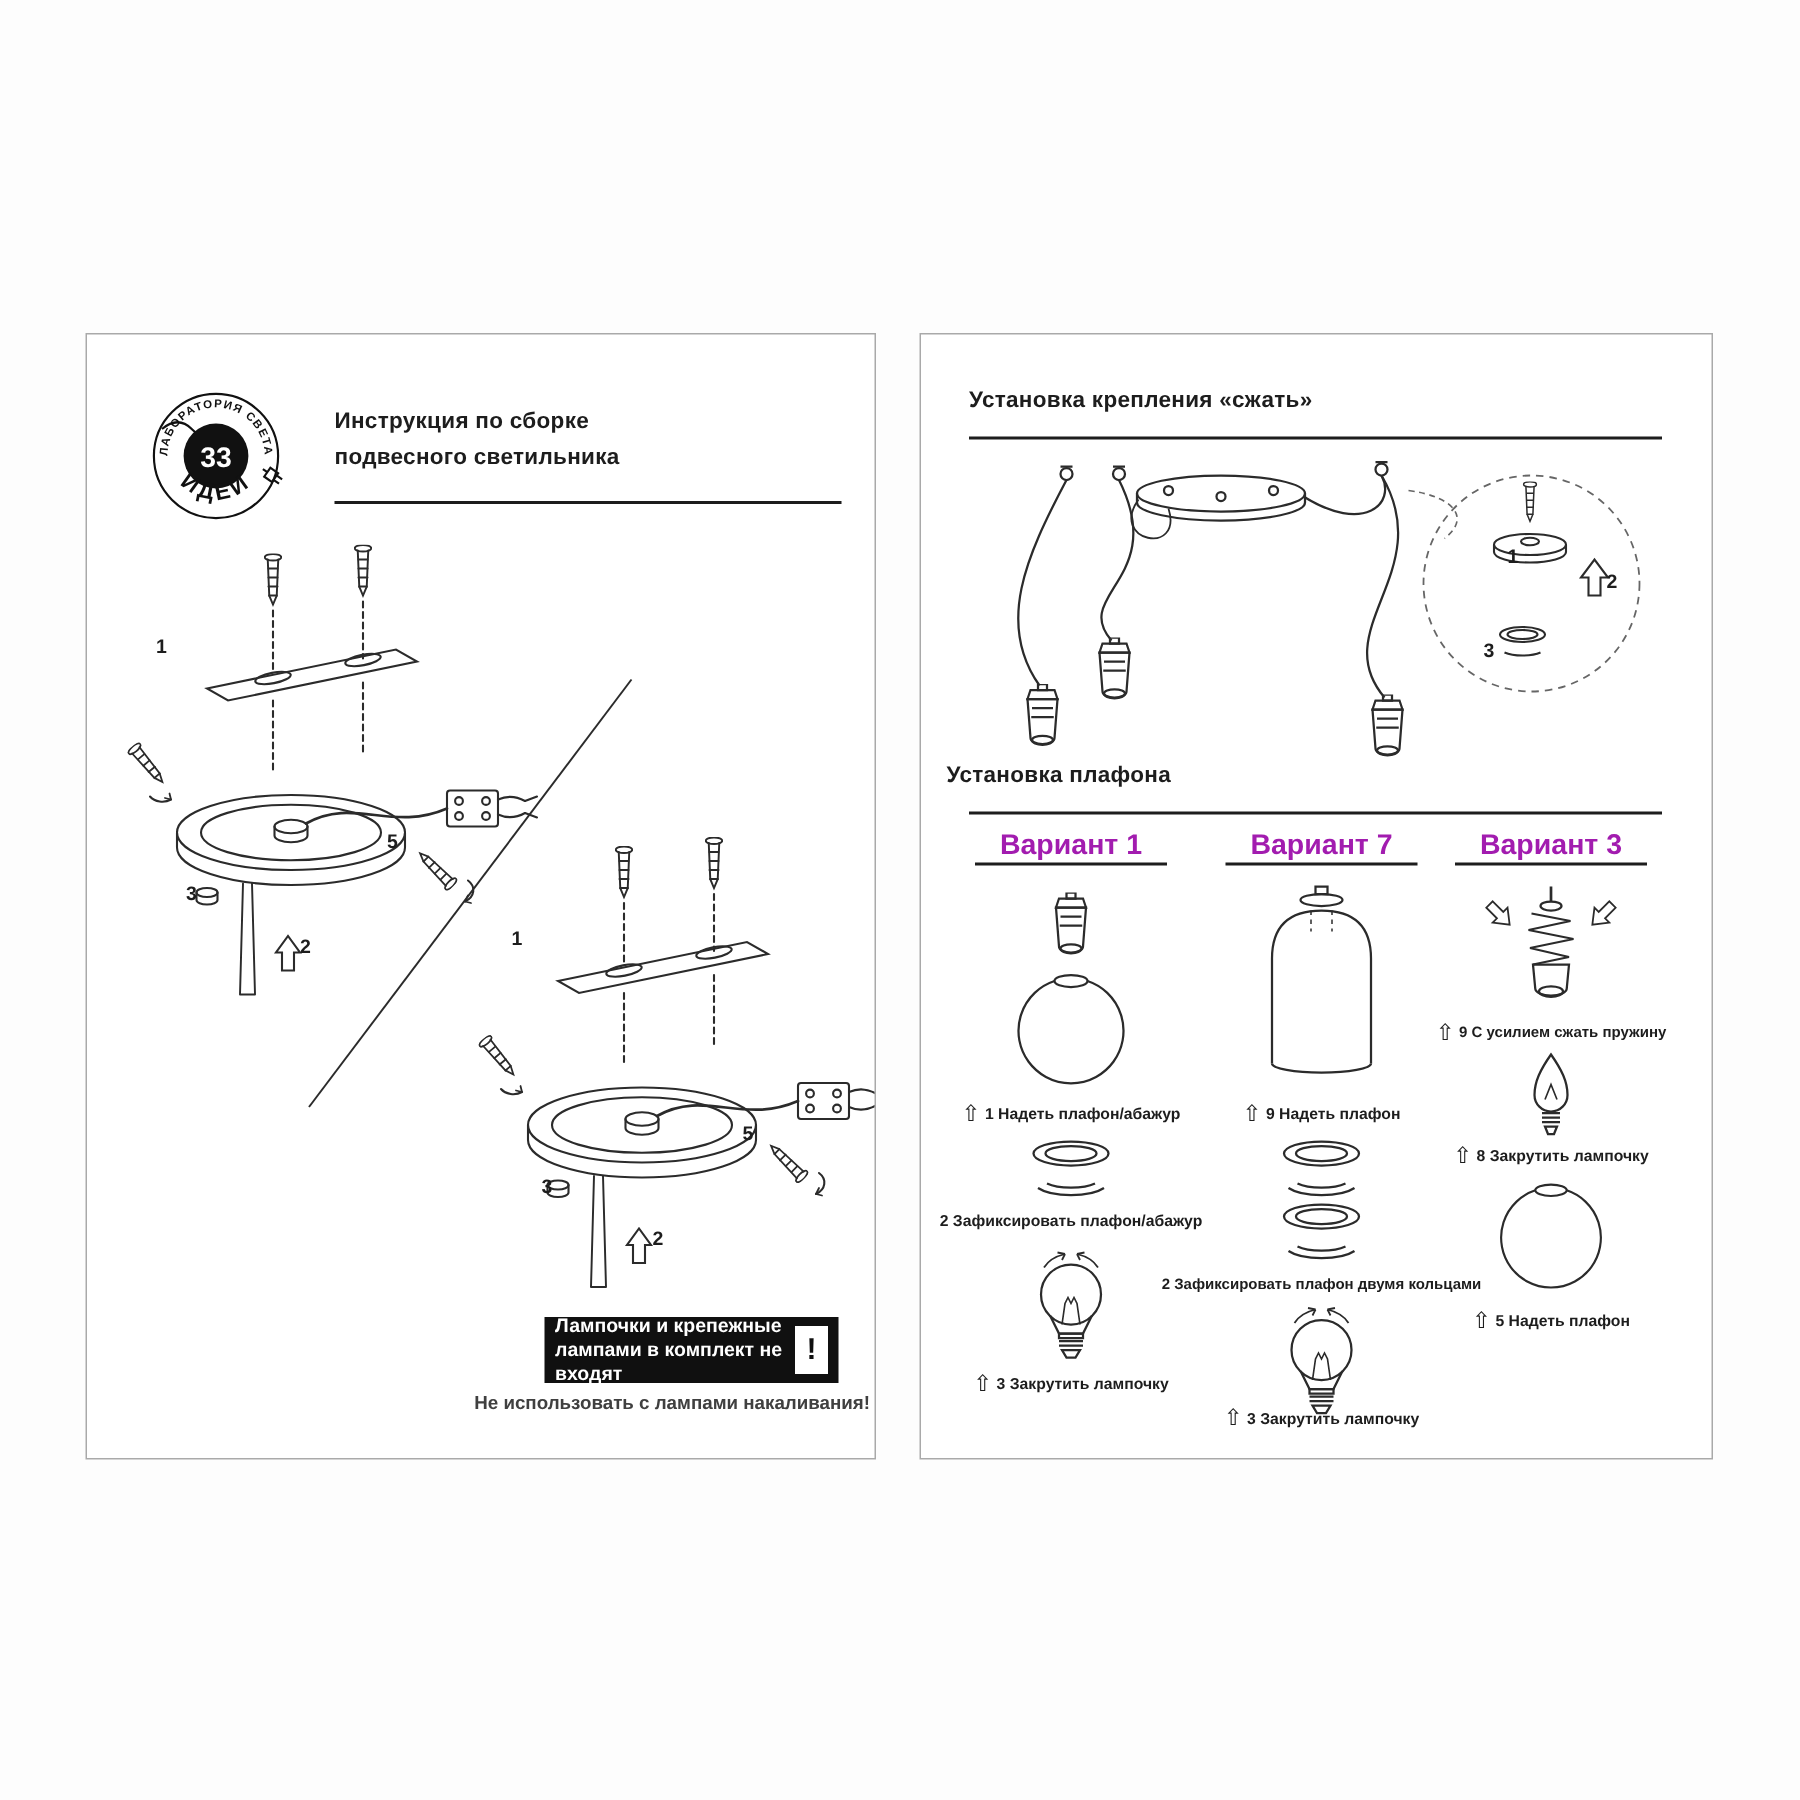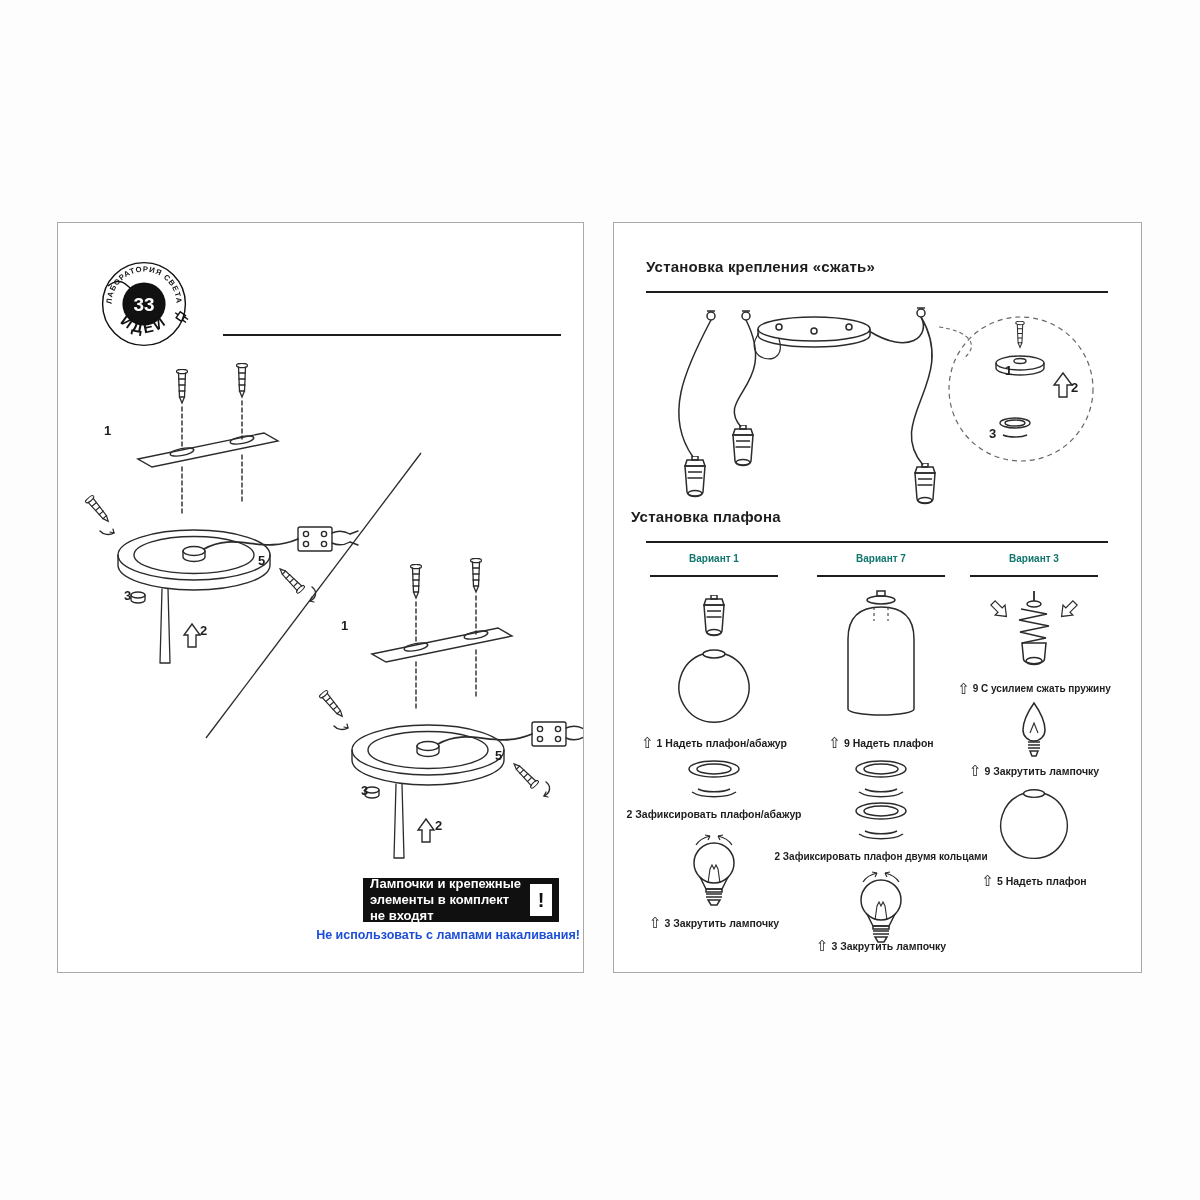--- a/index.html
+++ b/index.html
@@ -139,6 +139,10 @@
     </g>
   </svg>
 
+  <div class="title" style="left:165px;top:46px">
+    <div>Инструкция по сборке</div>
+    <div>подвесного светильника</div>
+  </div>
   <div class="thin-rule" style="left:165px;top:111px;width:338px"></div>
 
   <svg class="draw" style="left:18px;top:140px" width="300" height="310" viewBox="0 0 300 310">

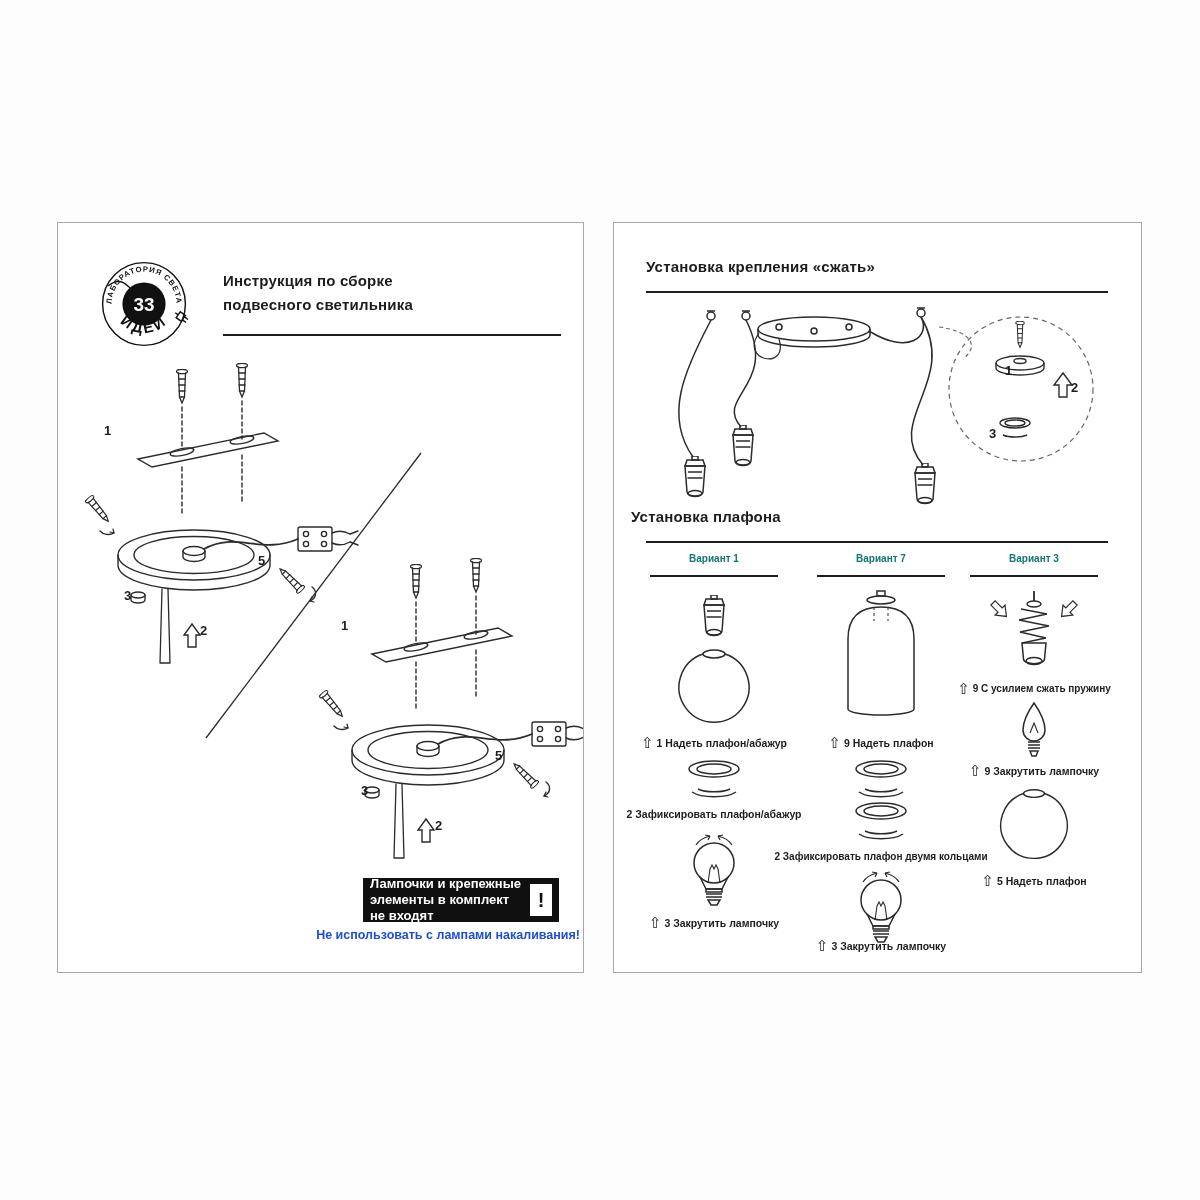--- a/index.html
+++ b/index.html
@@ -12,7 +12,7 @@
   .title{position:absolute;font-size:15px;font-weight:700;line-height:24px;letter-spacing:.2px}
   .thin-rule{position:absolute;height:1.5px;background:#1d1d1d}
   .num{position:absolute;font-weight:700;font-size:13px;color:#1d1d1d}
-  .vhead{position:absolute;font-weight:700;font-size:10px;text-align:center;color:#0f766e}
+  .vhead{position:absolute;font-weight:700;font-size:19px;text-align:center;color:#a21caf}
   .step{position:absolute;font-weight:700;font-size:10.5px;color:#1d1d1d;display:flex;align-items:center;justify-content:center;gap:3px;text-align:center}
   .arr{font-size:15px;line-height:1;font-weight:400}
   .warning{position:absolute;background:#101010;color:#fff;display:flex;align-items:center;padding:5px 7px;gap:8px}

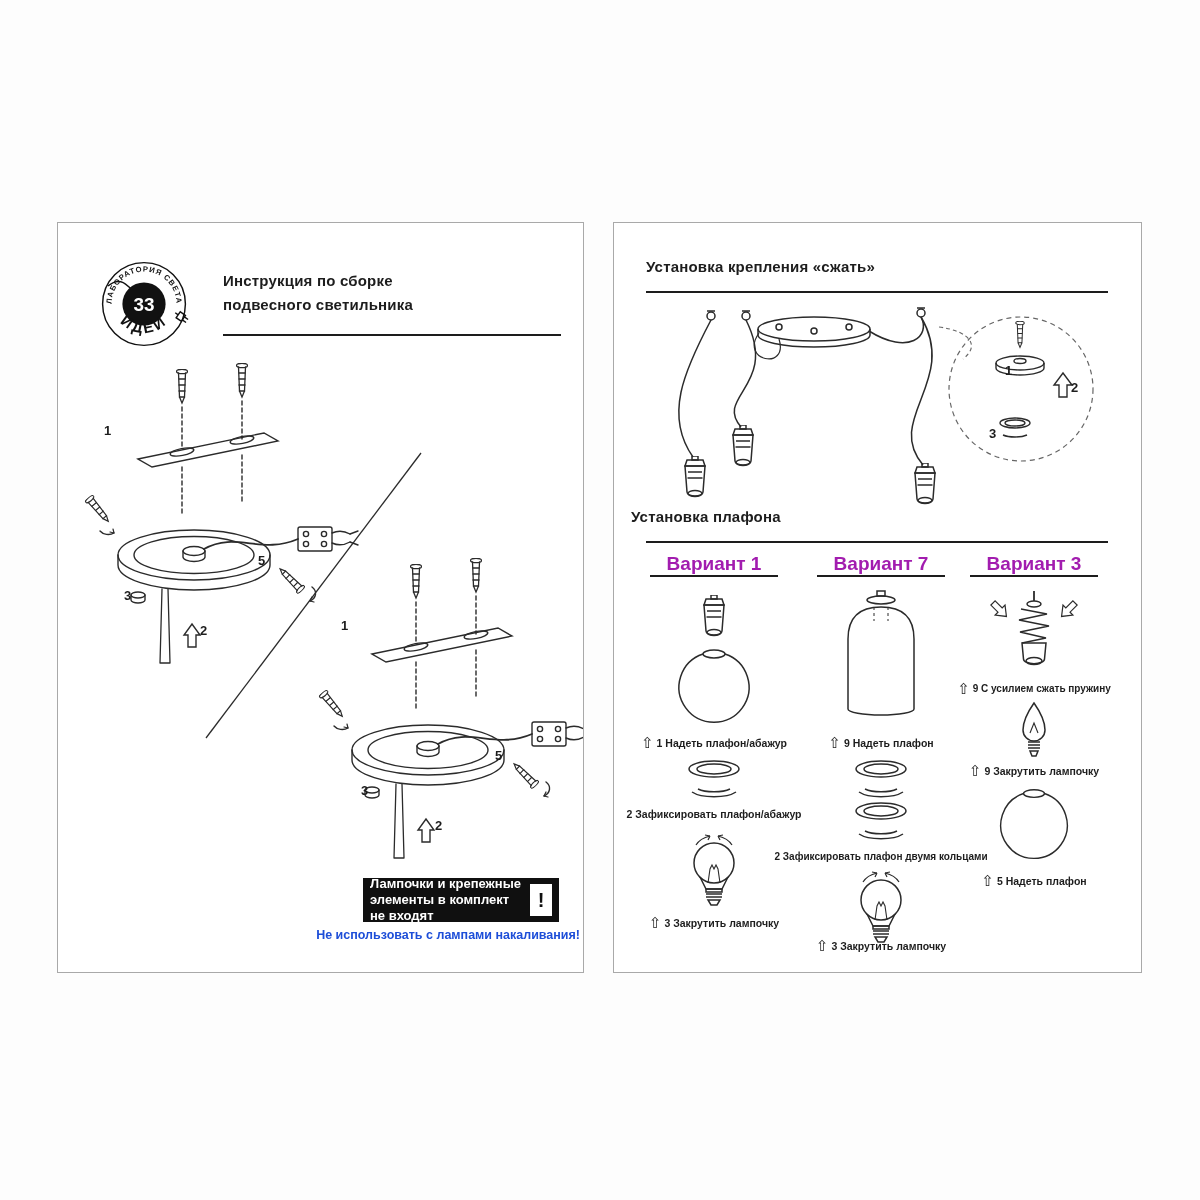--- a/index.html
+++ b/index.html
@@ -307,7 +307,7 @@
     </svg>
   <div class="step" style="left:335px;top:540px;width:170px">
     <span class="arr">⇧</span>
-    <span>9 Закрутить лампочку</span>
+    <span>8 Закрутить лампочку</span>
   </div>
   <svg class="draw" style="left:382px;top:562px" width="76" height="76" viewBox="0 0 80 80">
       <use href="#sym-globe" width="80" height="80"></use>

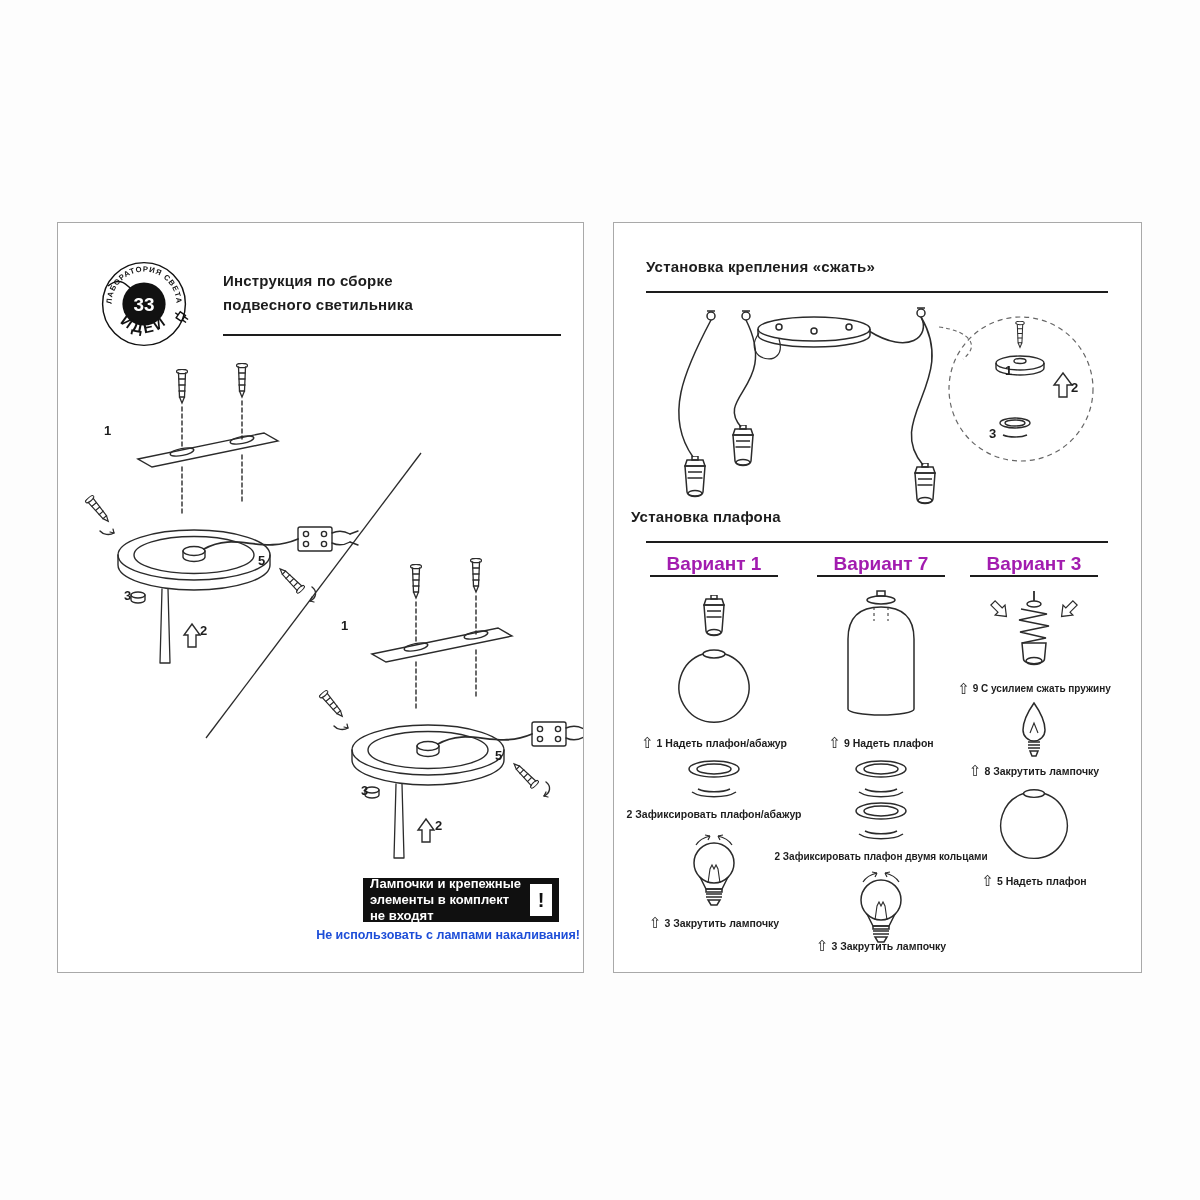--- a/index.html
+++ b/index.html
@@ -168,7 +168,7 @@
   <div class="warning" style="left:305px;top:655px;width:196px;height:44px">
     <div class="wt">
       <div>Лампочки и крепежные</div>
-      <div>элементы в комплект не входят</div>
+      <div>лампами в комплект не входят</div>
     </div>
     <div class="ex">!</div>
   </div>

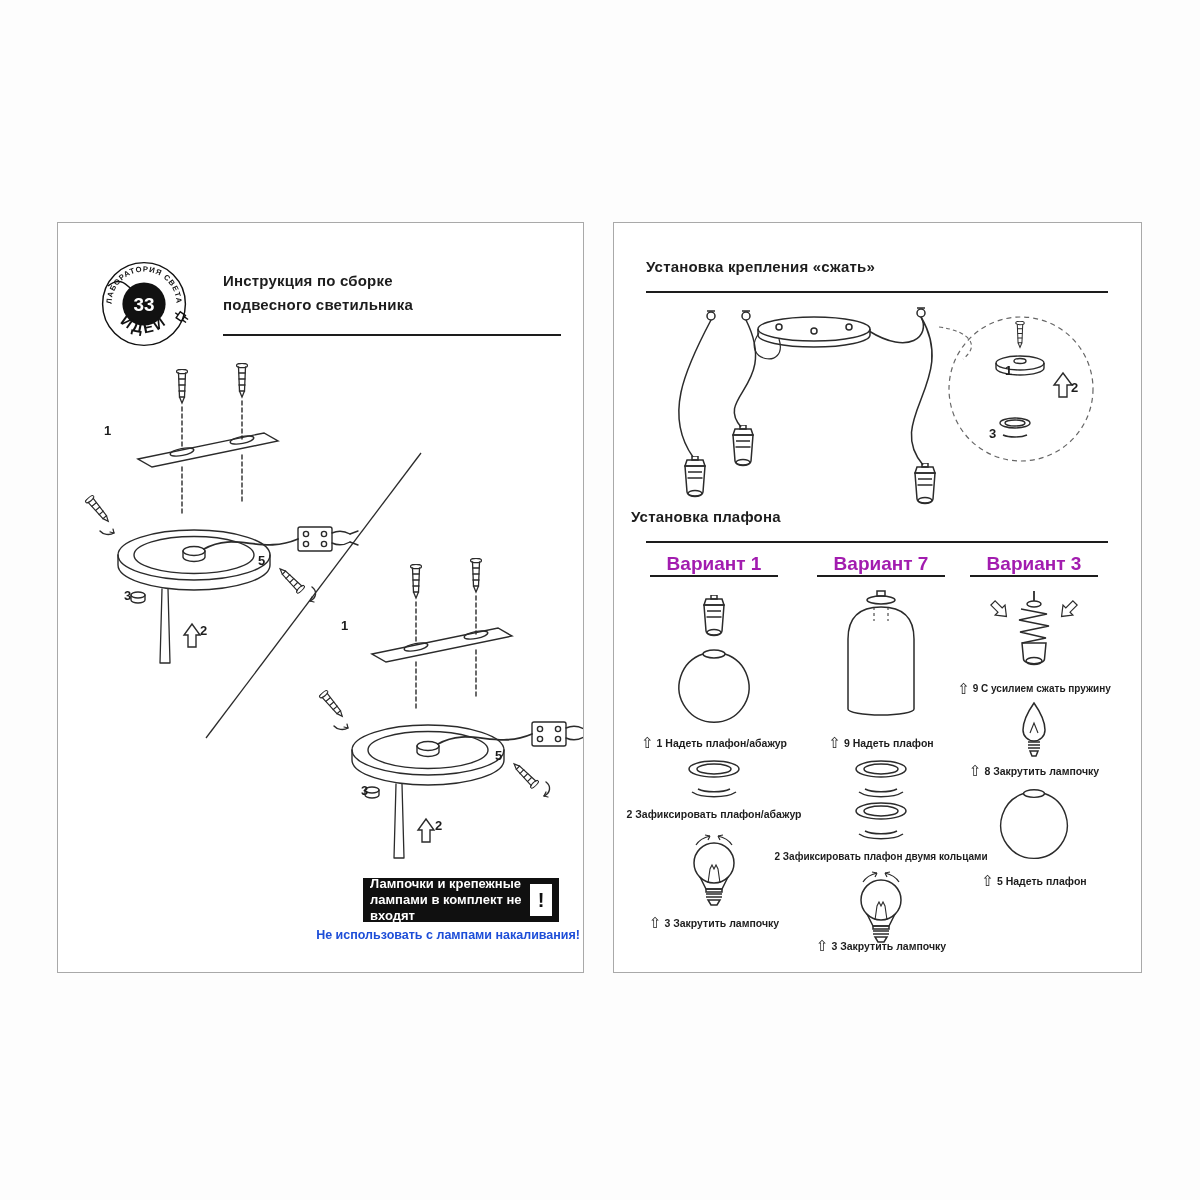--- a/index.html
+++ b/index.html
@@ -18,7 +18,7 @@
   .warning{position:absolute;background:#101010;color:#fff;display:flex;align-items:center;padding:5px 7px;gap:8px}
   .warning .wt{font-size:13px;font-weight:700;line-height:16px;flex:1}
   .warning .ex{background:#fff;color:#101010;width:22px;height:32px;display:flex;align-items:center;justify-content:center;font-size:20px;font-weight:700}
-  .note{position:absolute;font-weight:700;font-size:12.5px;color:#1d4ed8;text-align:right}
+  .note{position:absolute;font-weight:700;font-size:12.5px;color:#404040;text-align:right}
 </style>
 </head>
 <body>

